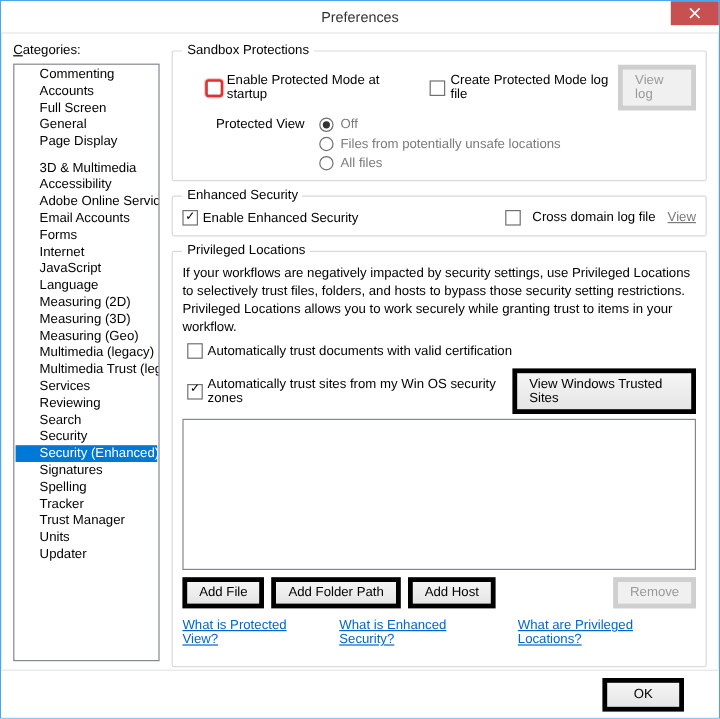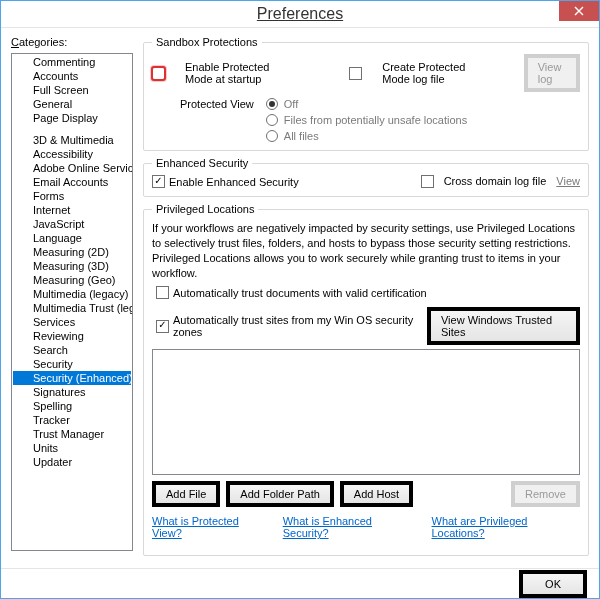--- a/index.html
+++ b/index.html
@@ -29,9 +29,8 @@
     position:relative;
   }
   .titlebar .title {
-    font-size: 16px;
+    font-size: 12px;
     color:#333;
-    text-decoration:underline;
   }
   .close-btn {
     position:absolute;

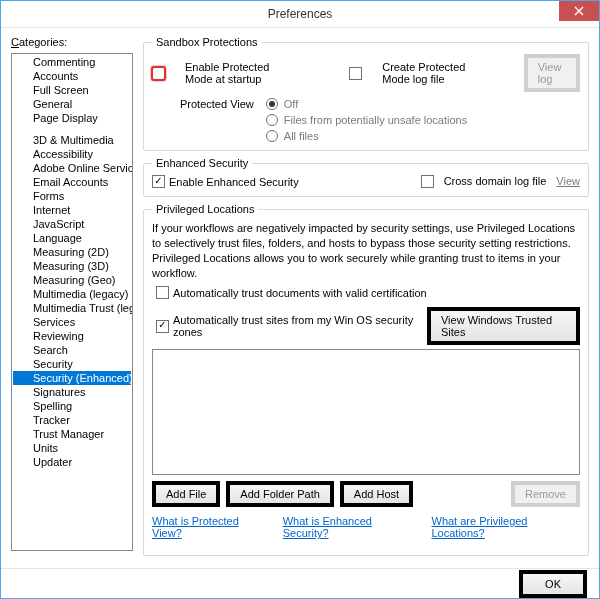--- a/index.html
+++ b/index.html
@@ -207,7 +207,7 @@
     background:#fff;
   }
   .bottom-bar .btn { padding:4px 22px; }
-  .sandbox-row1 { display:flex; align-items:center; gap:20px;}
+  .sandbox-row1 { display:flex; align-items:center; gap:4px;margin-left:20px;}
   .sandbox-row1 .gap { flex:1; }
   .accessory-right { margin-left:auto; display:flex; align-items:flex-start; gap:10px;}
 </style>

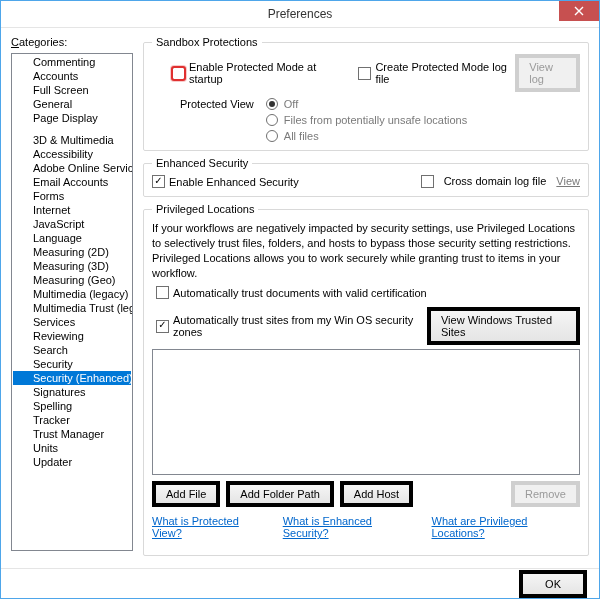--- a/index.html
+++ b/index.html
@@ -197,13 +197,13 @@
     bottom:0;
     left:0;
     right:0;
-    height:30px;
+    height:40px;
     border-top:1px solid #e5e5e5;
     display:flex;
     align-items:center;
     justify-content:flex-end;
     gap:8px;
-    padding-right:12px;
+    padding-right:29px;
     background:#fff;
   }
   .bottom-bar .btn { padding:4px 22px; }

